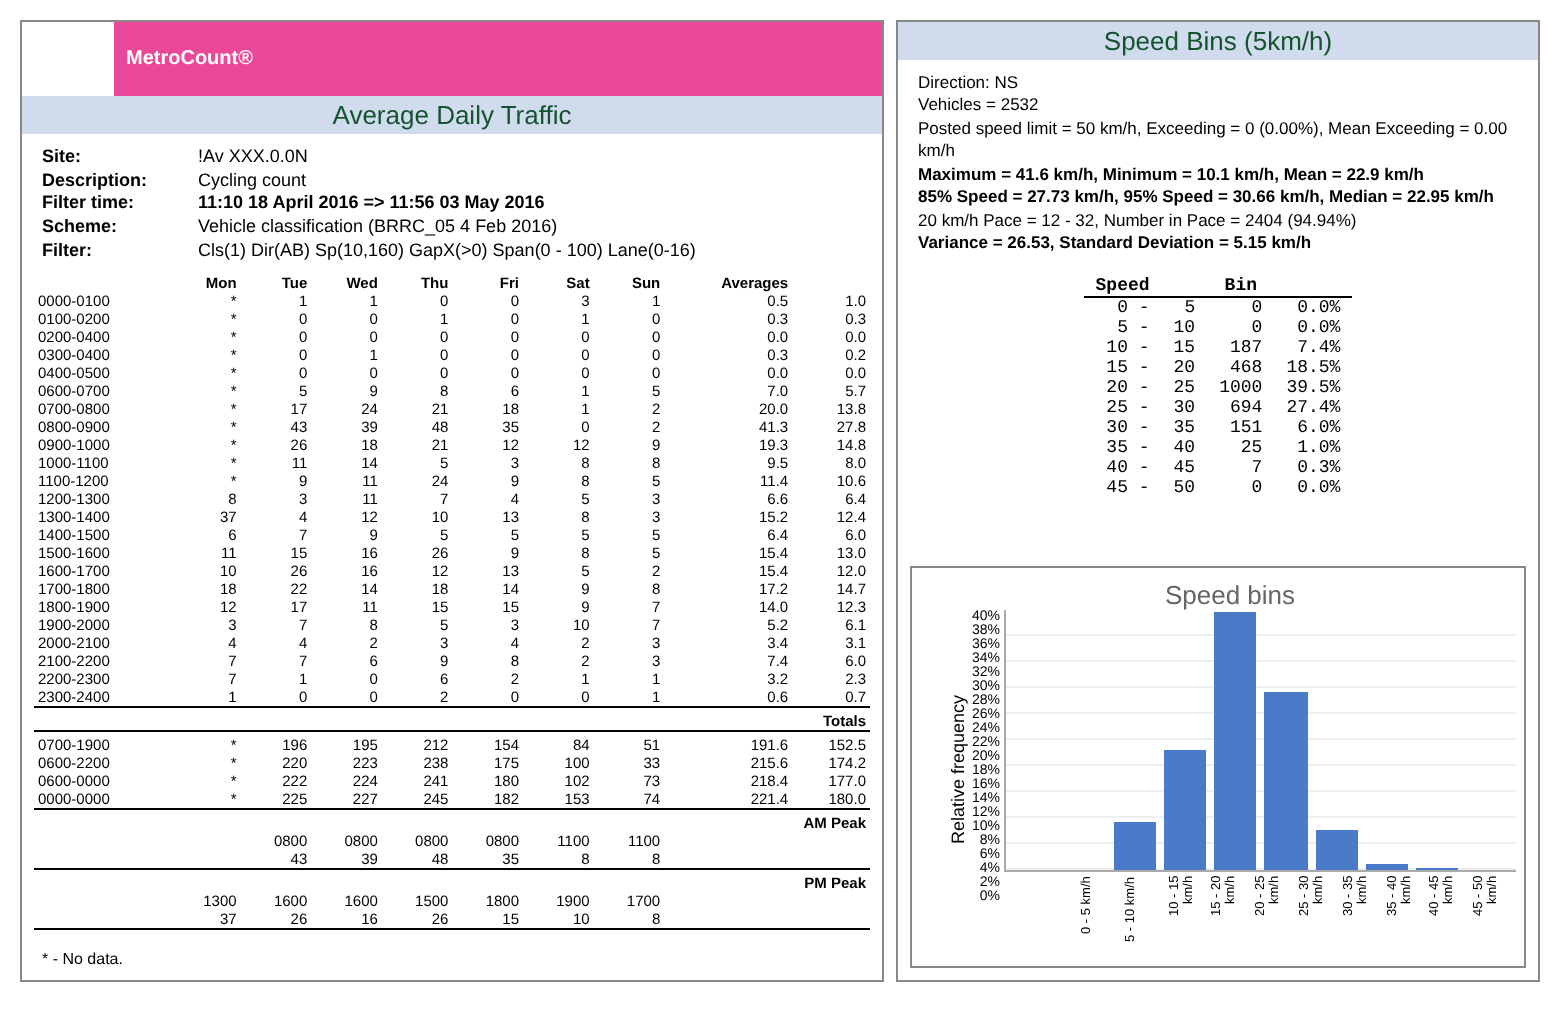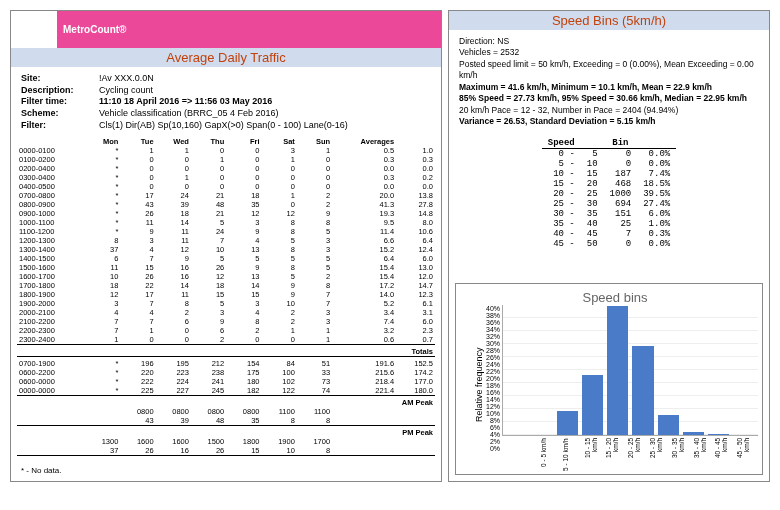--- a/index.html
+++ b/index.html
@@ -32,7 +32,7 @@
   }
   .title-bar {
     background: #d0dced;
-    color: #c2410c;
+    color: #14532d;
     text-align: center;
     font-size: 13px;
     padding: 2px 0;

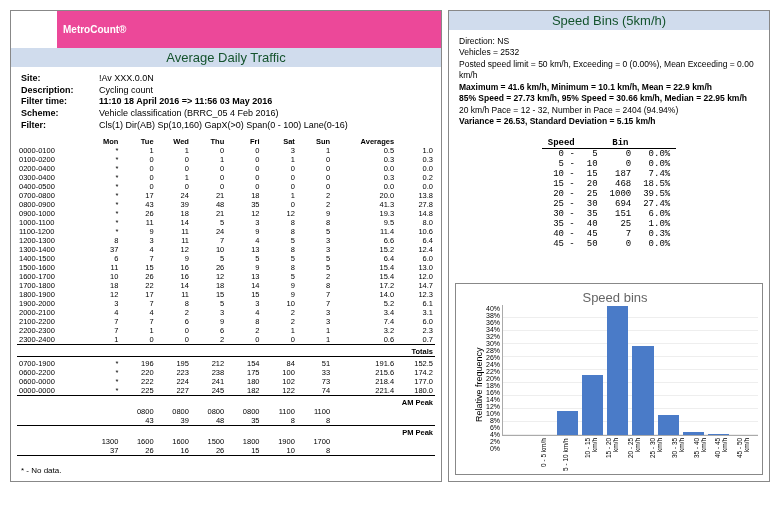--- a/index.html
+++ b/index.html
@@ -241,6 +241,18 @@
               <td>0</td>
               <td>0.0</td>
               <td>0.0</td>
+            </tr>
+            <tr>
+              <td class="hour-col">0600-0700</td>
+              <td>*</td>
+              <td>5</td>
+              <td>9</td>
+              <td>8</td>
+              <td>6</td>
+              <td>1</td>
+              <td>5</td>
+              <td>7.0</td>
+              <td>5.7</td>
             </tr>
             <tr>
               <td class="hour-col">0700-0800</td>

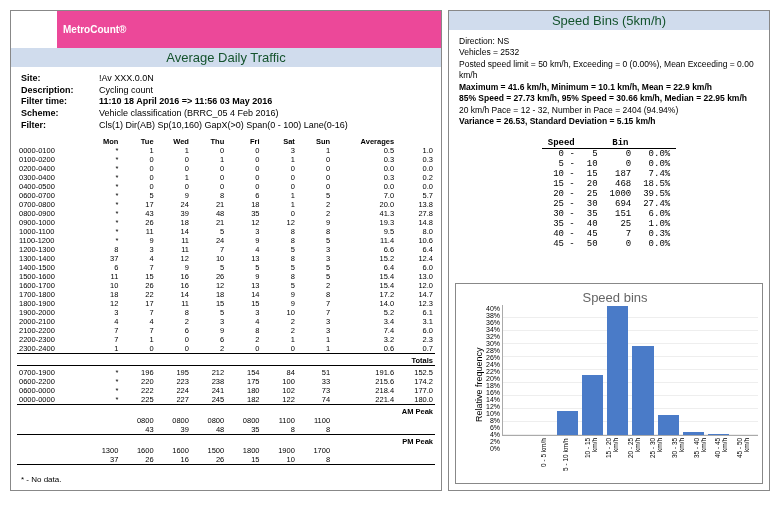--- a/index.html
+++ b/index.html
@@ -518,7 +518,7 @@
               <td>227</td>
               <td>245</td>
               <td>182</td>
-              <td>122</td>
+              <td>153</td>
               <td>74</td>
               <td>221.4</td>
               <td>180.0</td>

